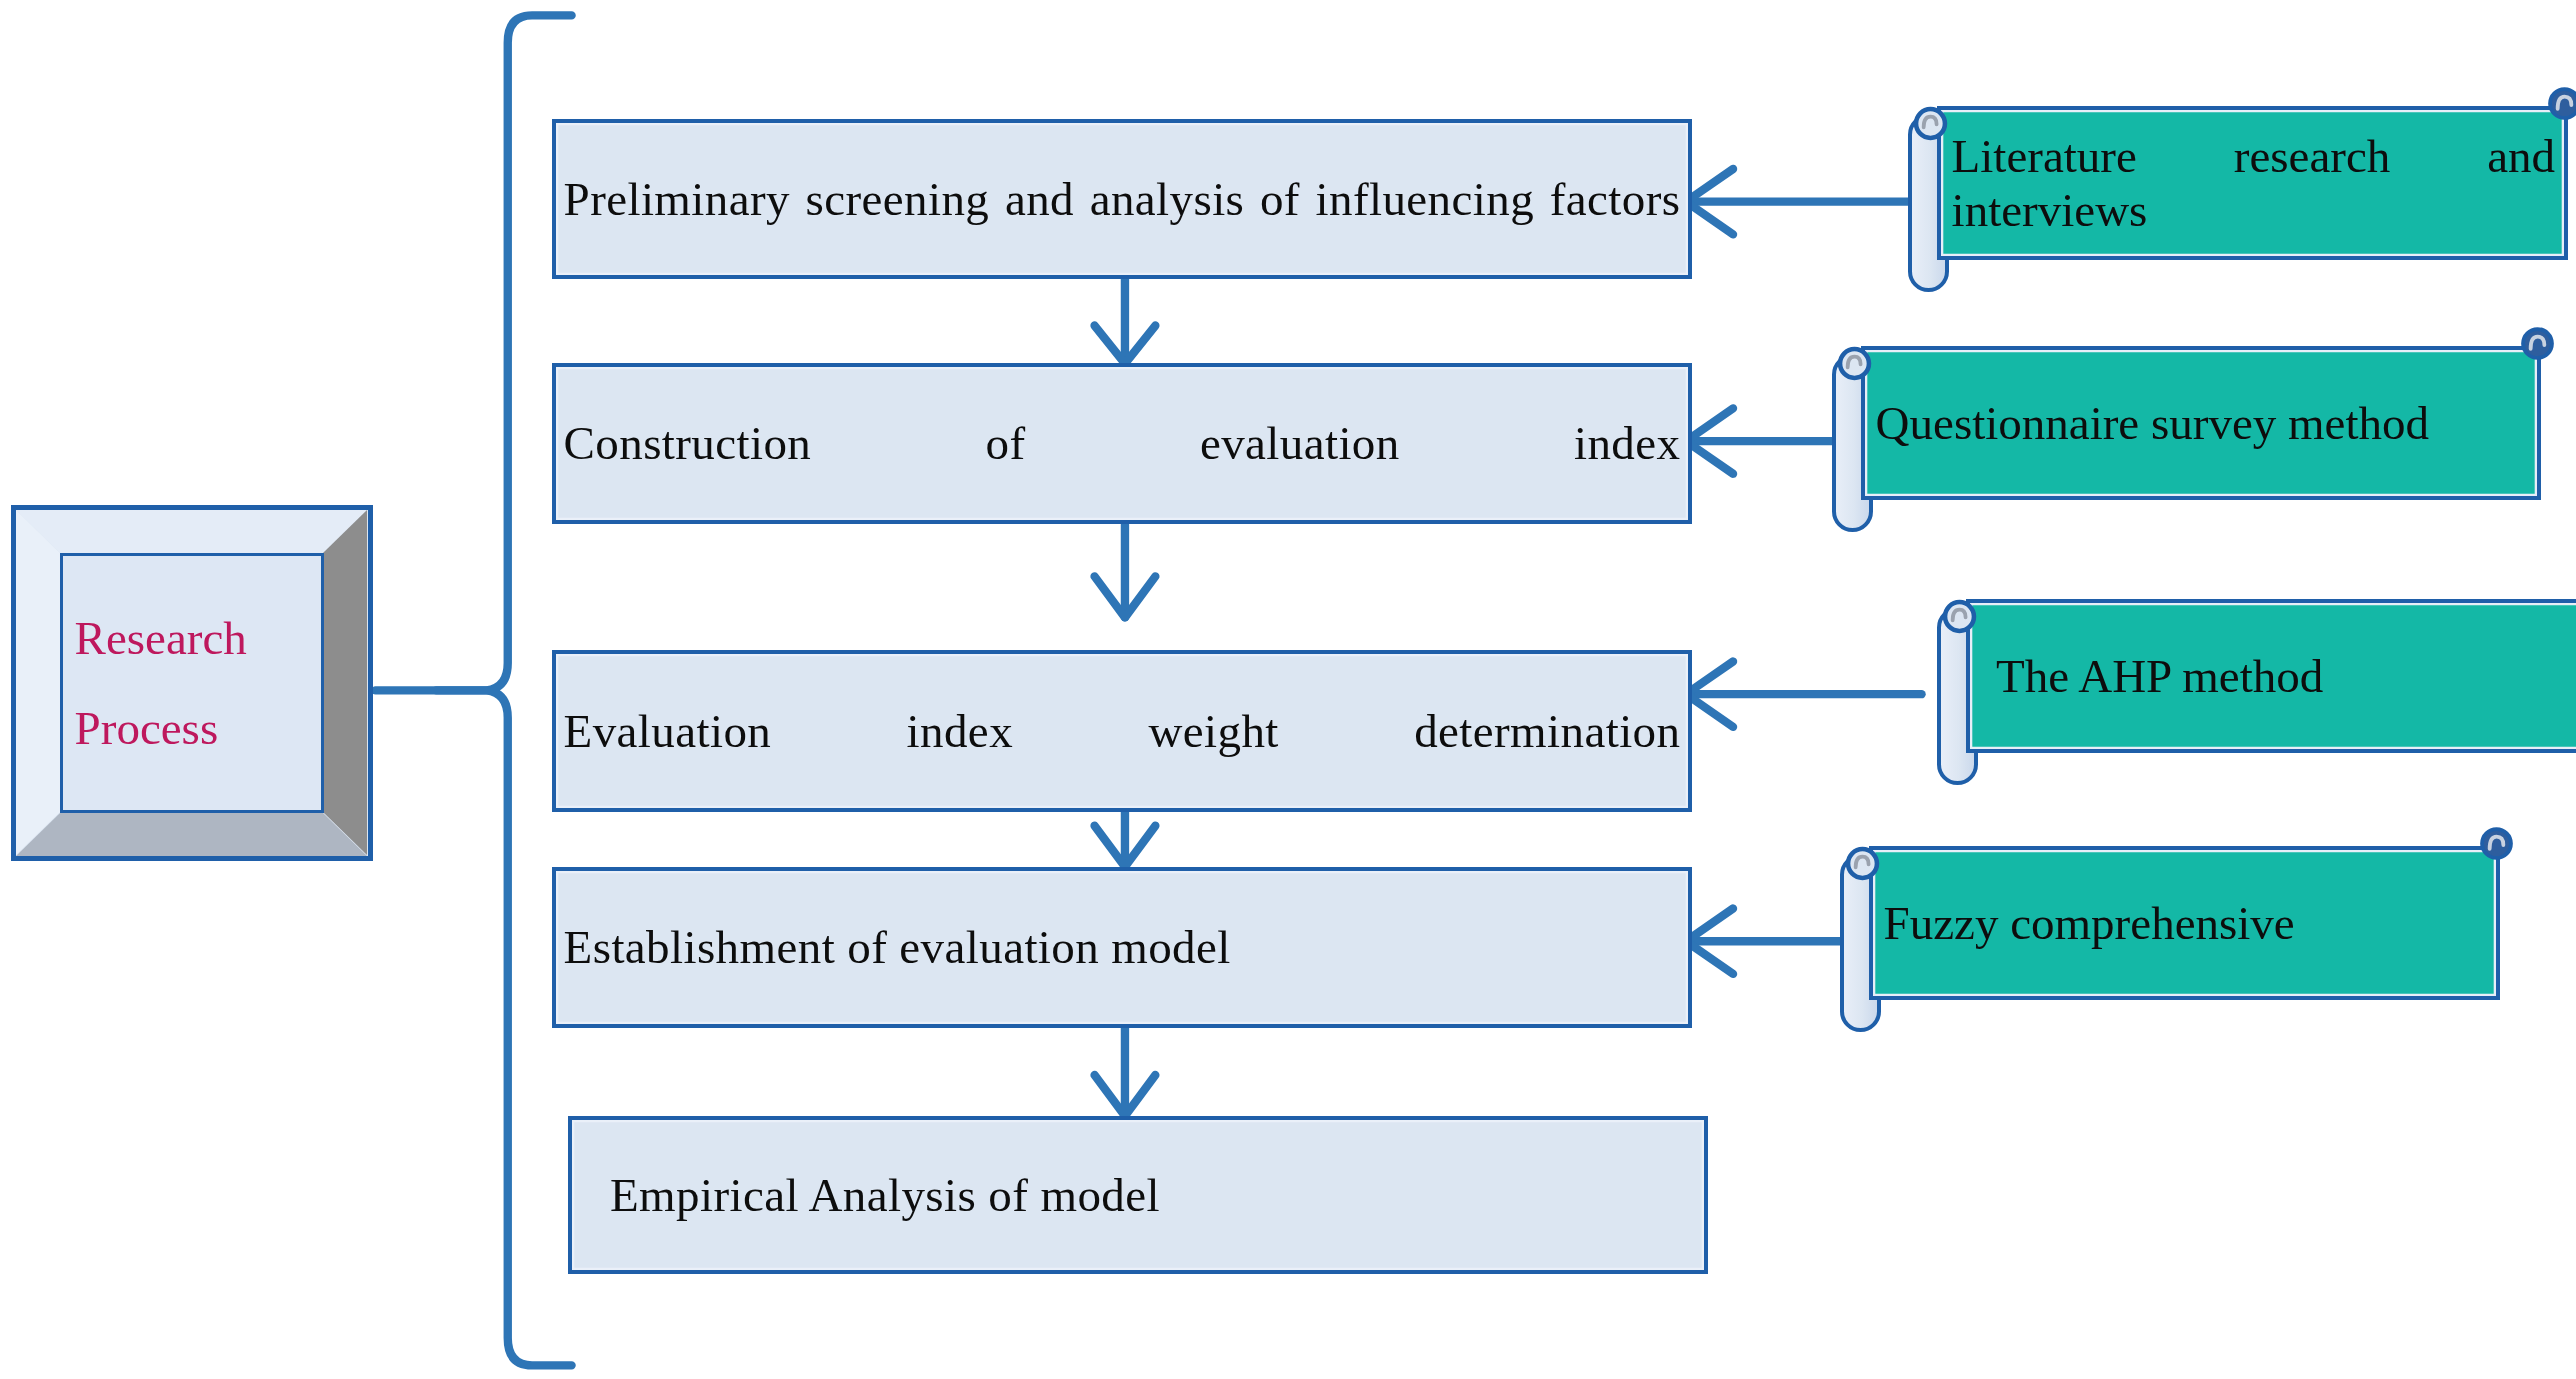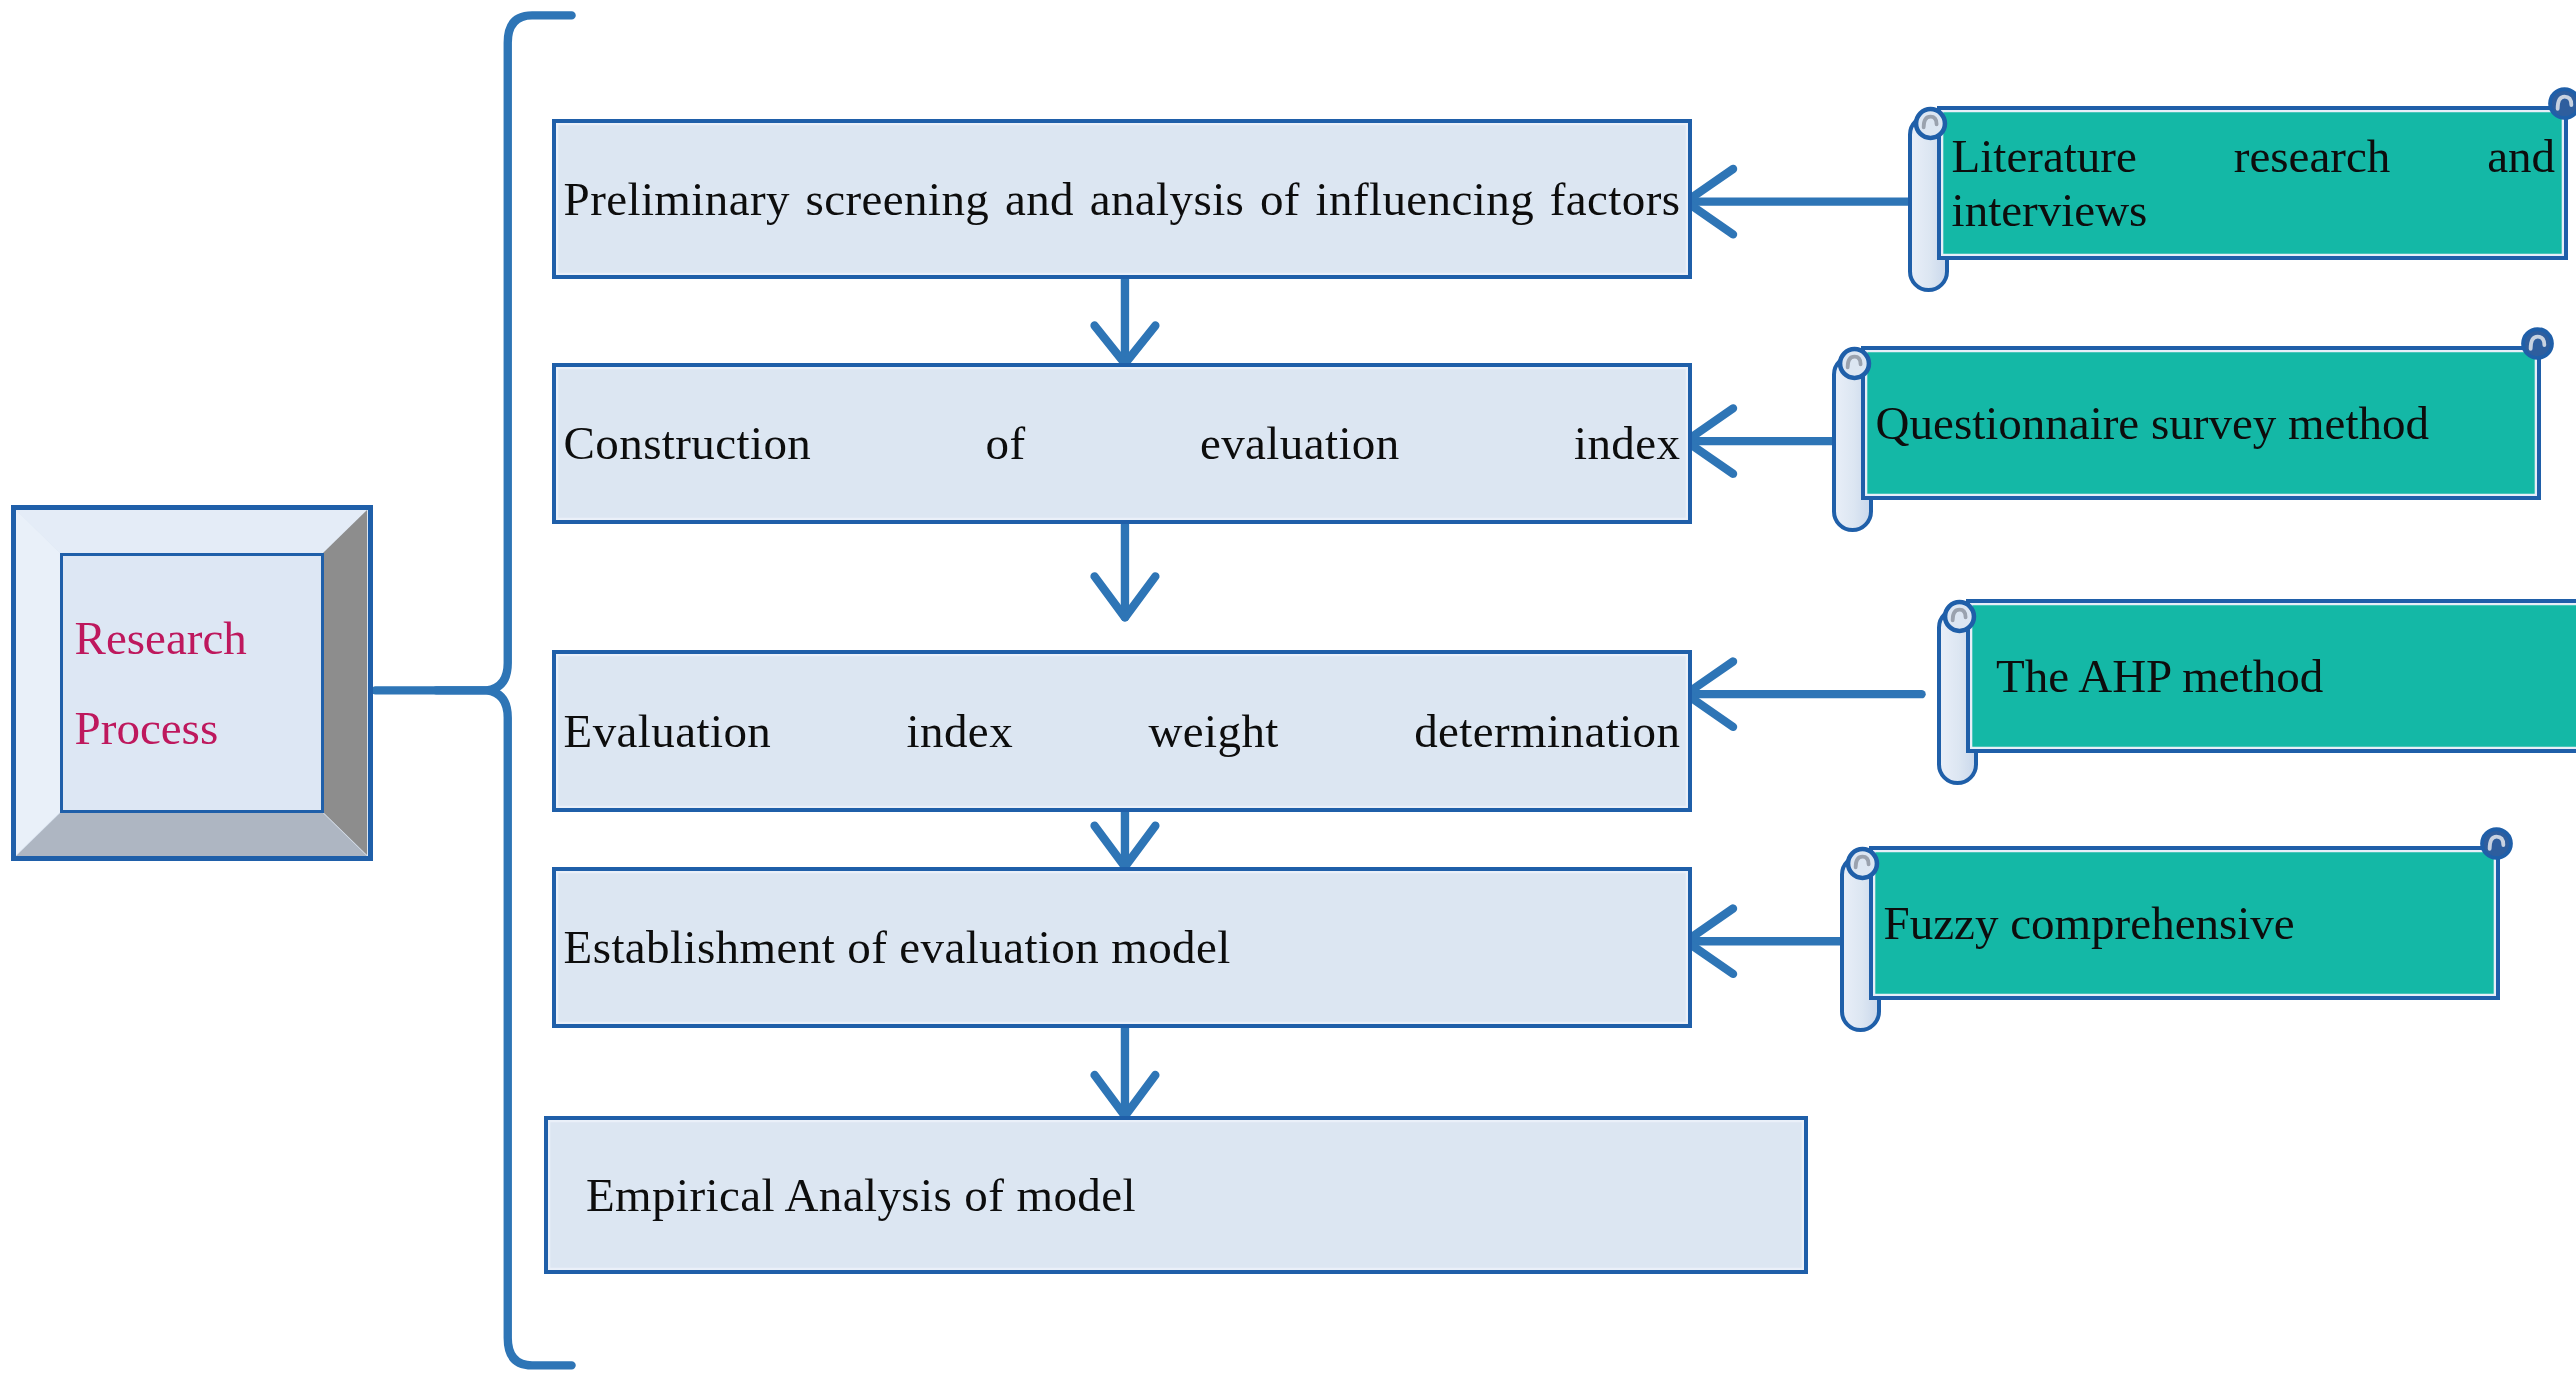--- a/index.html
+++ b/index.html
@@ -260,7 +260,7 @@
     <div class="flow-text left">Establishment of evaluation model</div>
   </div>
 
-  <div class="flow-box" style="left:544px; top:1116px; width:1264px; height:158px;">
+  <div class="flow-box" style="left:568px; top:1116px; width:1140px; height:158px;">
     <div class="flow-text indent">Empirical Analysis of model</div>
   </div>
 

